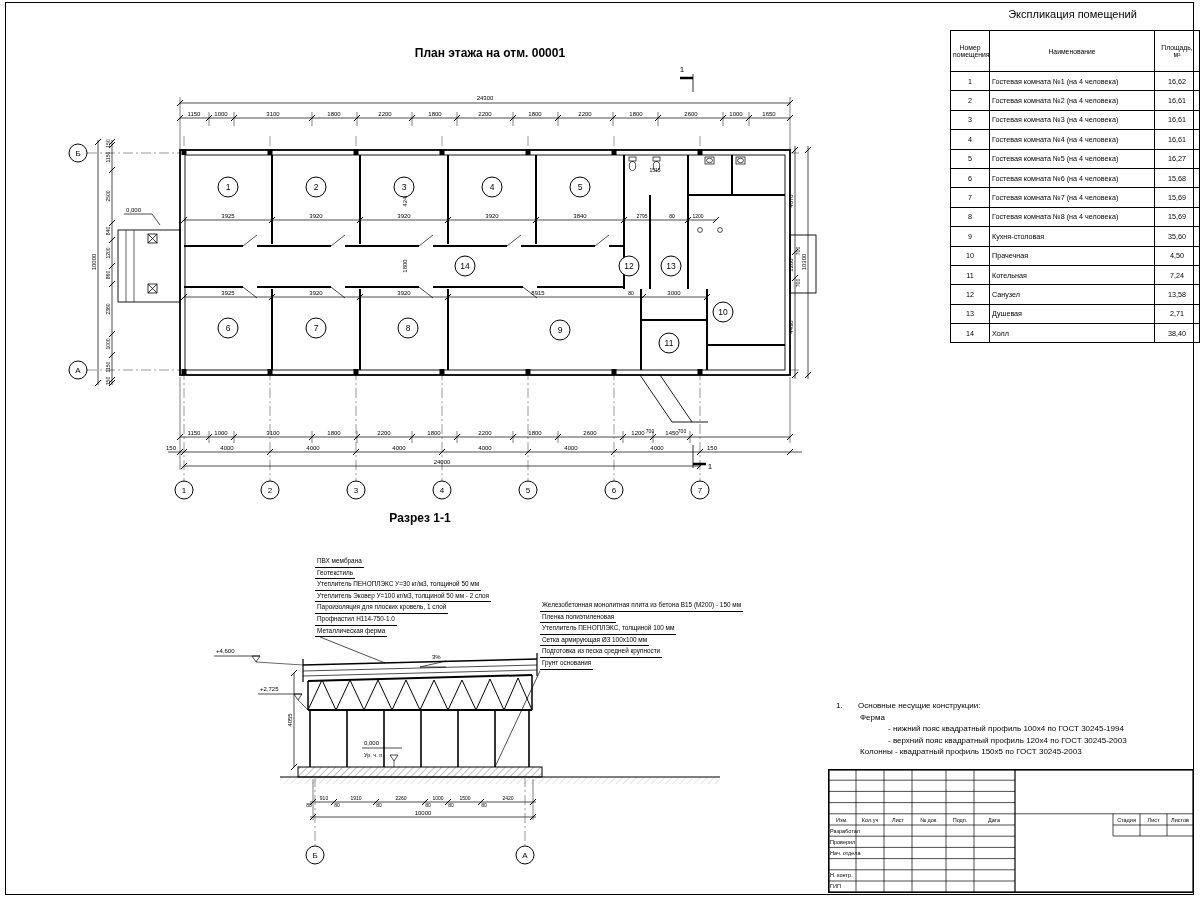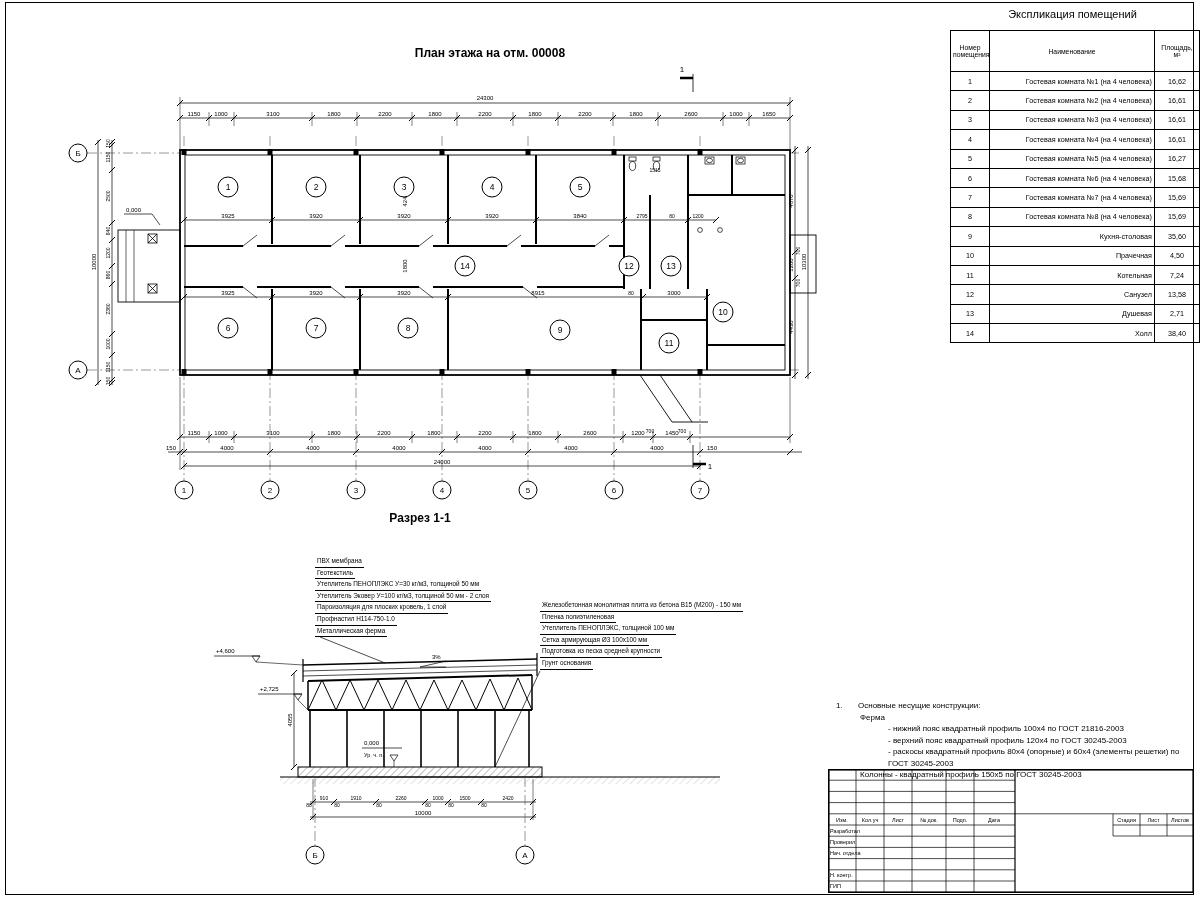--- a/index.html
+++ b/index.html
@@ -41,7 +41,7 @@
 <div id="sheet">
   <div id="frame" class="abs"></div>
 
-  <div class="abs drawtitle" style="left:340px;top:46px;width:300px;">План этажа на отм. 00008</div>
+  <div class="abs drawtitle" style="left:340px;top:46px;width:300px;">План этажа на отм. 00001</div>
 
   <svg class="abs" style="left:60px;top:40px;" width="760" height="470" viewBox="0 0 760 470">
 

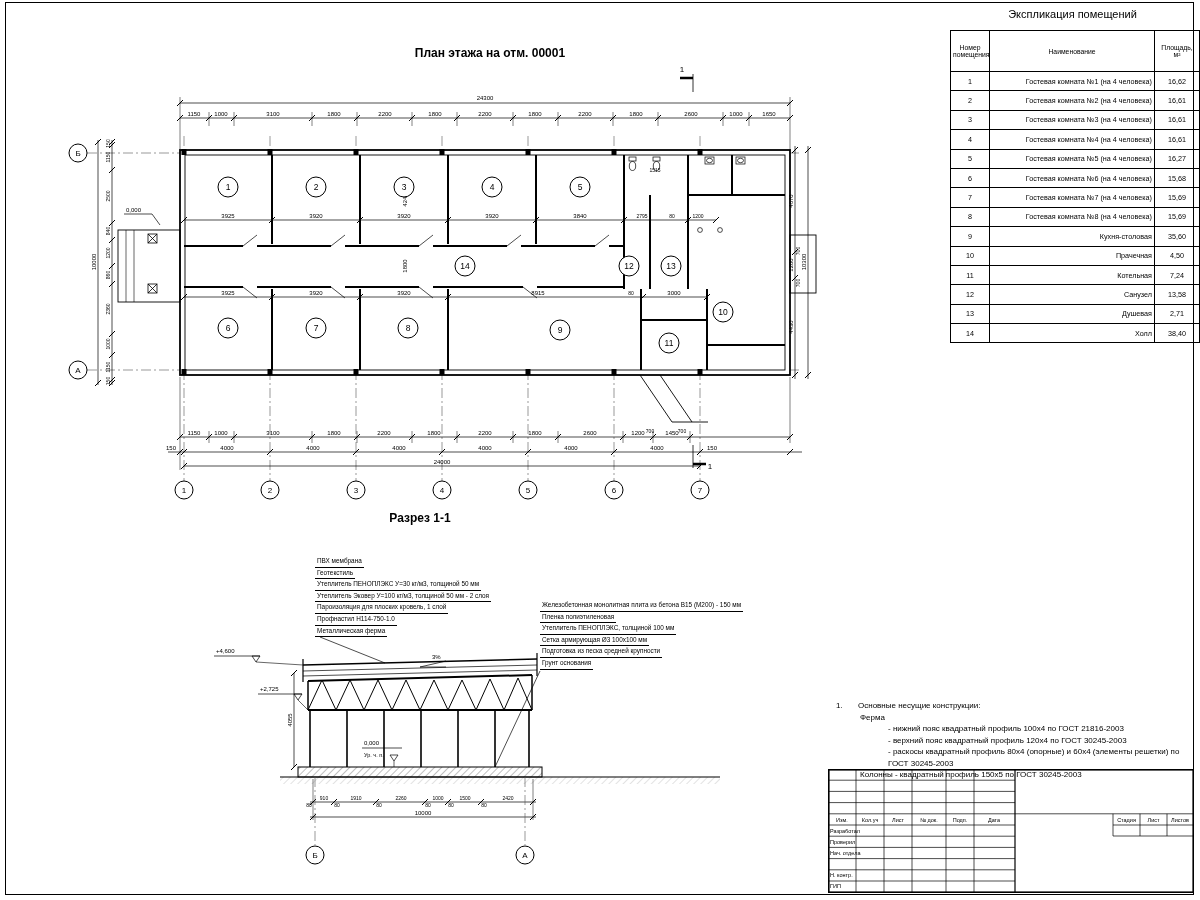--- a/index.html
+++ b/index.html
@@ -23,7 +23,7 @@
   table.sched{border-collapse:collapse;width:244px;table-layout:fixed;}
   .sched th,.sched td{border:1px solid #000;padding:0 2px;overflow:hidden;}
   .sched th{font-weight:normal;font-size:6.8px;height:40px;vertical-align:middle;text-align:center;}
-  .sched td{font-size:7.2px;height:18.4px;vertical-align:middle;text-align:right;}
+  .sched td{font-size:7.2px;height:18.4px;vertical-align:middle;}
   .sched td.c{text-align:center;}
   .colnum{width:34px;} .colname{width:160px;} .colarea{width:40px;}
   

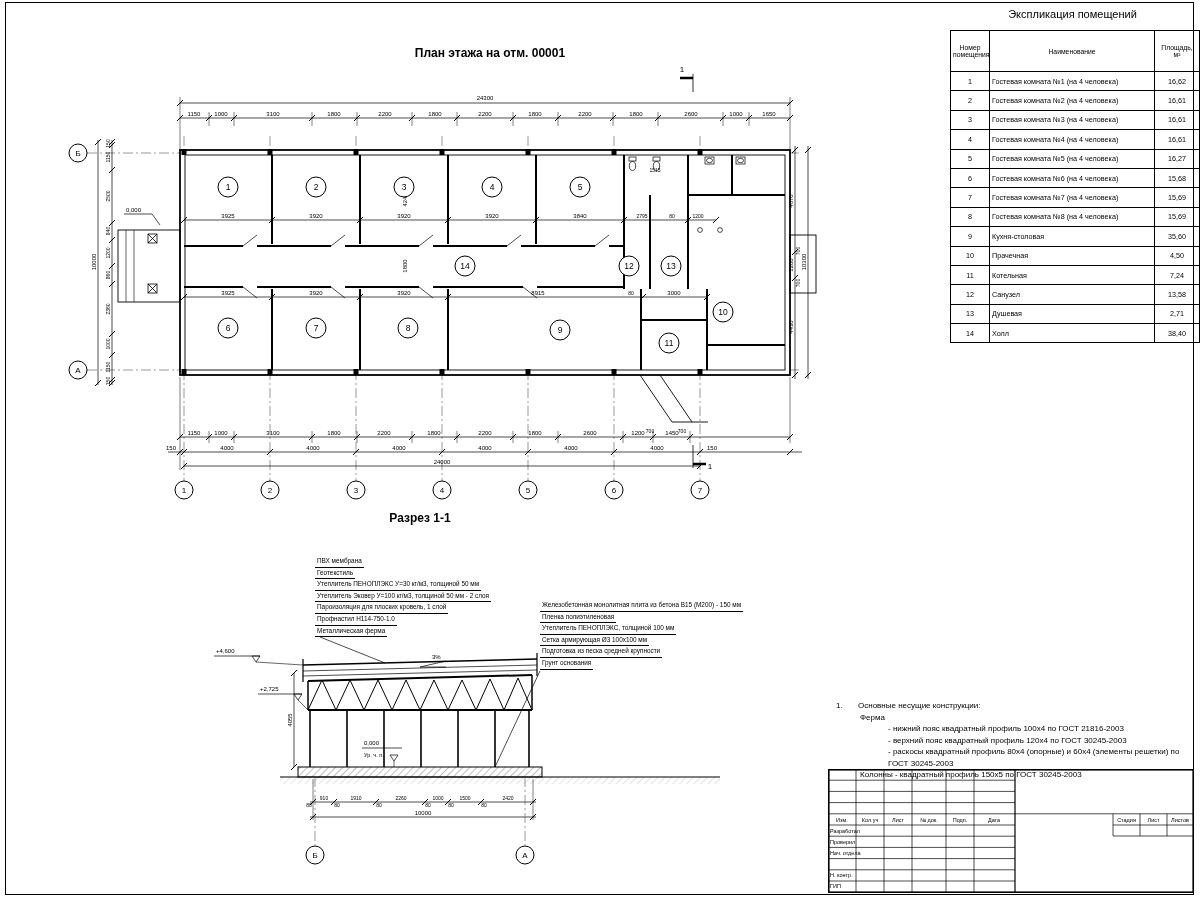--- a/index.html
+++ b/index.html
@@ -590,7 +590,7 @@
       <span class="nnum">1.</span><span>Основные несущие конструкции:</span>
     </div>
     <div class="item">Ферма</div>
-    <div class="sub">- нижний пояс квадратный профиль 100х4 по ГОСТ 21816-2003</div>
+    <div class="sub">- нижний пояс квадратный профиль 100х4 по ГОСТ 30245-1994</div>
     <div class="sub">- верхний пояс квадратный профиль 120х4 по ГОСТ 30245-2003</div>
     <div class="sub">- раскосы квадратный профиль 80х4 (опорные) и 60х4 (элементы решетки) по ГОСТ 30245-2003</div>
     <div class="item">Колонны - квадратный профиль 150х5 по ГОСТ 30245-2003</div>

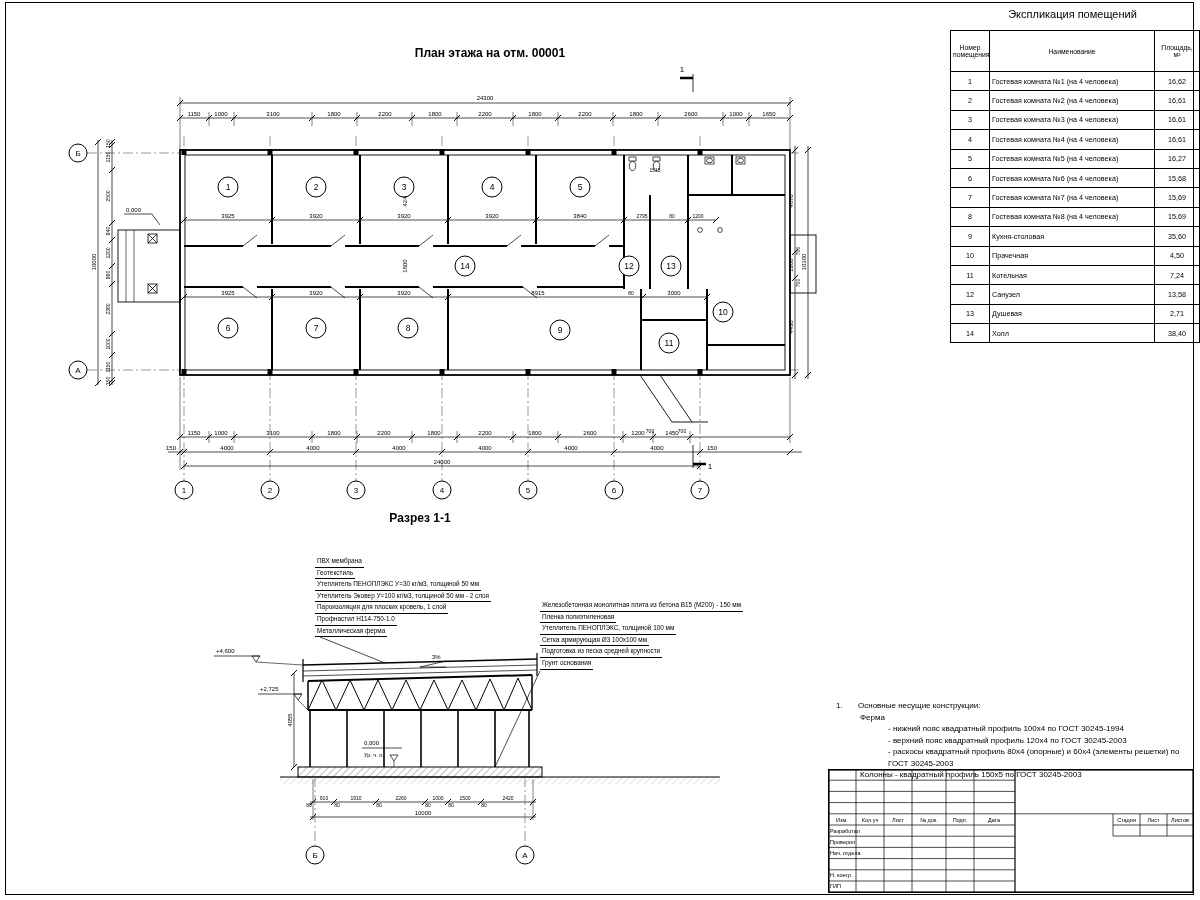--- a/index.html
+++ b/index.html
@@ -592,7 +592,6 @@
     <div class="item">Ферма</div>
     <div class="sub">- нижний пояс квадратный профиль 100х4 по ГОСТ 30245-1994</div>
     <div class="sub">- верхний пояс квадратный профиль 120х4 по ГОСТ 30245-2003</div>
-    <div class="sub">- раскосы квадратный профиль 80х4 (опорные) и 60х4 (элементы решетки) по ГОСТ 30245-2003</div>
     <div class="item">Колонны - квадратный профиль 150х5 по ГОСТ 30245-2003</div>
   </div>
 

